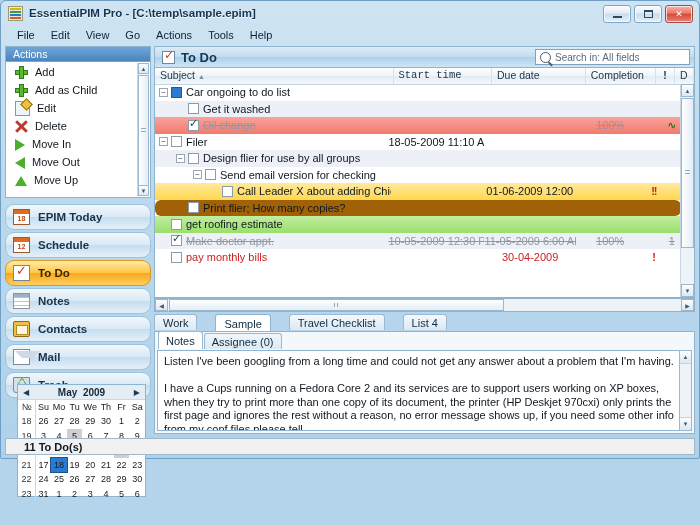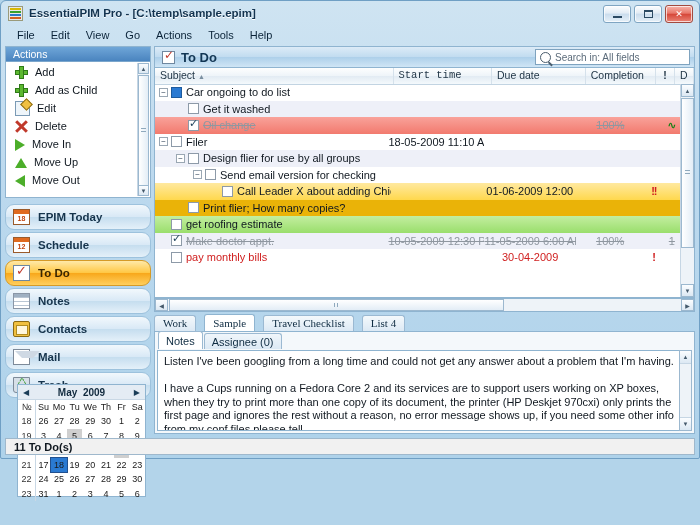--- a/index.html
+++ b/index.html
@@ -365,12 +365,12 @@
           <span>Move In</span>
         </div>
         <div class="action-row">
+          <span class="a-ico ico-arr left"></span>
+          <span>Move Out</span>
+        </div>
+        <div class="action-row">
           <span class="a-ico ico-arr up"></span>
           <span>Move Up</span>
-        </div>
-        <div class="action-row">
-          <span class="a-ico ico-arr left"></span>
-          <span>Move Out</span>
         </div>
       </div>
       <div class="vscroll">

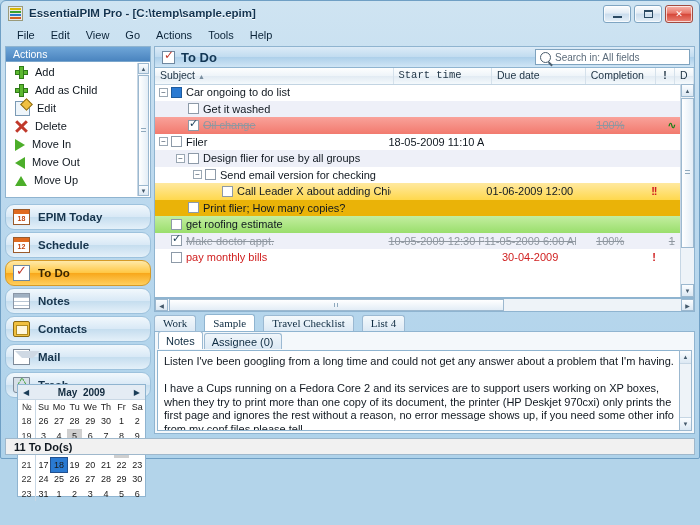--- a/index.html
+++ b/index.html
@@ -215,7 +215,7 @@
   .row.alt{background:#eef0f8;}
   .row.red{background:linear-gradient(180deg,#f9a29a,#f27a6e);justify-content:flex-end;}
   .row.yellow{background:linear-gradient(180deg,#ffe9a0,#ffd84d);}
-  .row.gray{background:#eab308;}
+  .row.gray{background:#a16207;border-radius:6px;}
   .row.green{background:linear-gradient(180deg,#c3eea0,#9ade6c);}
   .cell{box-sizing:border-box;overflow:hidden;white-space:nowrap;}
   .cell.sub{width:255px;display:flex;align-items:center;}

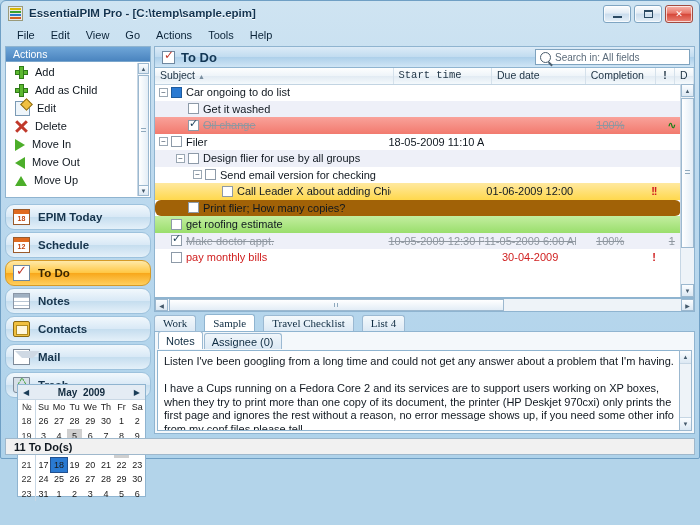--- a/index.html
+++ b/index.html
@@ -265,7 +265,7 @@
   .hscroll .hthumb:after{content:"";position:absolute;top:3px;bottom:3px;left:50%;margin-left:-3px;width:6px;
     background:repeating-linear-gradient(90deg,#8fa9bd 0 1px,transparent 1px 3px);}
   
-  .listtabs{position:absolute;left:0;top:268px;height:17px;right:0;display:flex;align-items:center;gap:8px;font-family:Liberation Serif, serif;}
+  .listtabs{position:absolute;left:0;top:268px;height:17px;right:0;display:flex;align-items:flex-start;gap:18px;}
   .ltab{
     height:15px;padding:0 8px;display:flex;align-items:center;font-size:11px;color:#0f2troy;
     color:#0f2c42;border:1px solid #9bb9d2;border-bottom:none;border-radius:3px 3px 0 0;

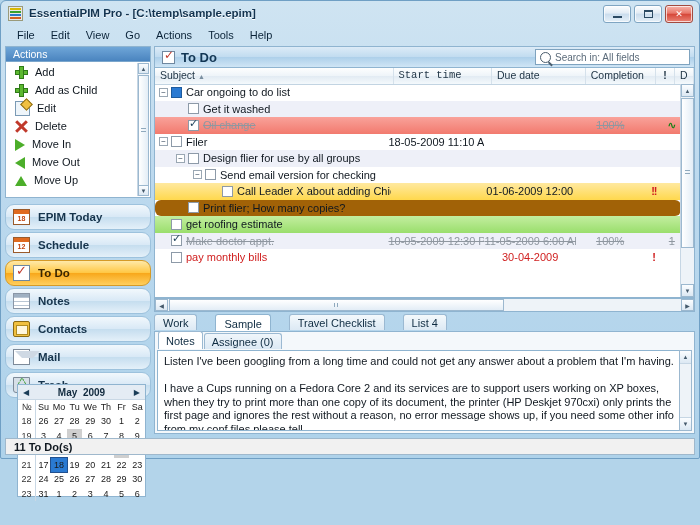--- a/index.html
+++ b/index.html
@@ -301,7 +301,7 @@
   .statusbar{
     position:absolute;left:4px;right:4px;bottom:3px;height:17px;
     background:#f1f1f1;border:1px solid #9fb8cc;box-sizing:border-box;
-    display:flex;align-items:center;padding-left:8px;
+    display:flex;align-items:center;padding-left:18px;
     font-size:11px;font-weight:bold;color:#101820;
   }
 </style>

